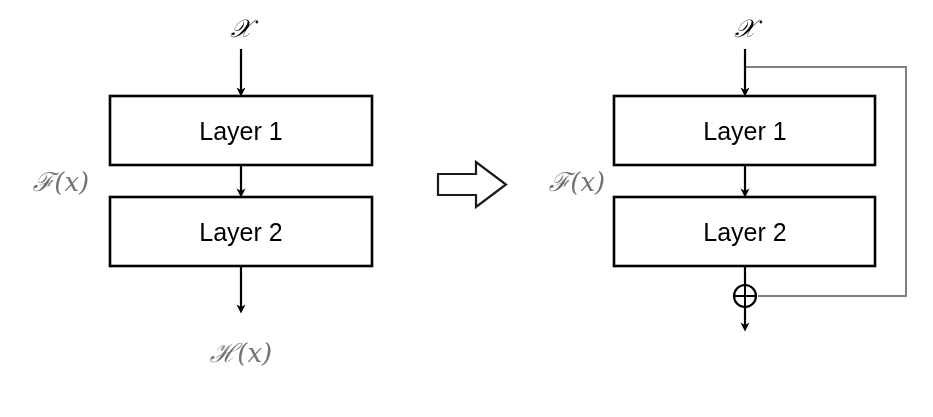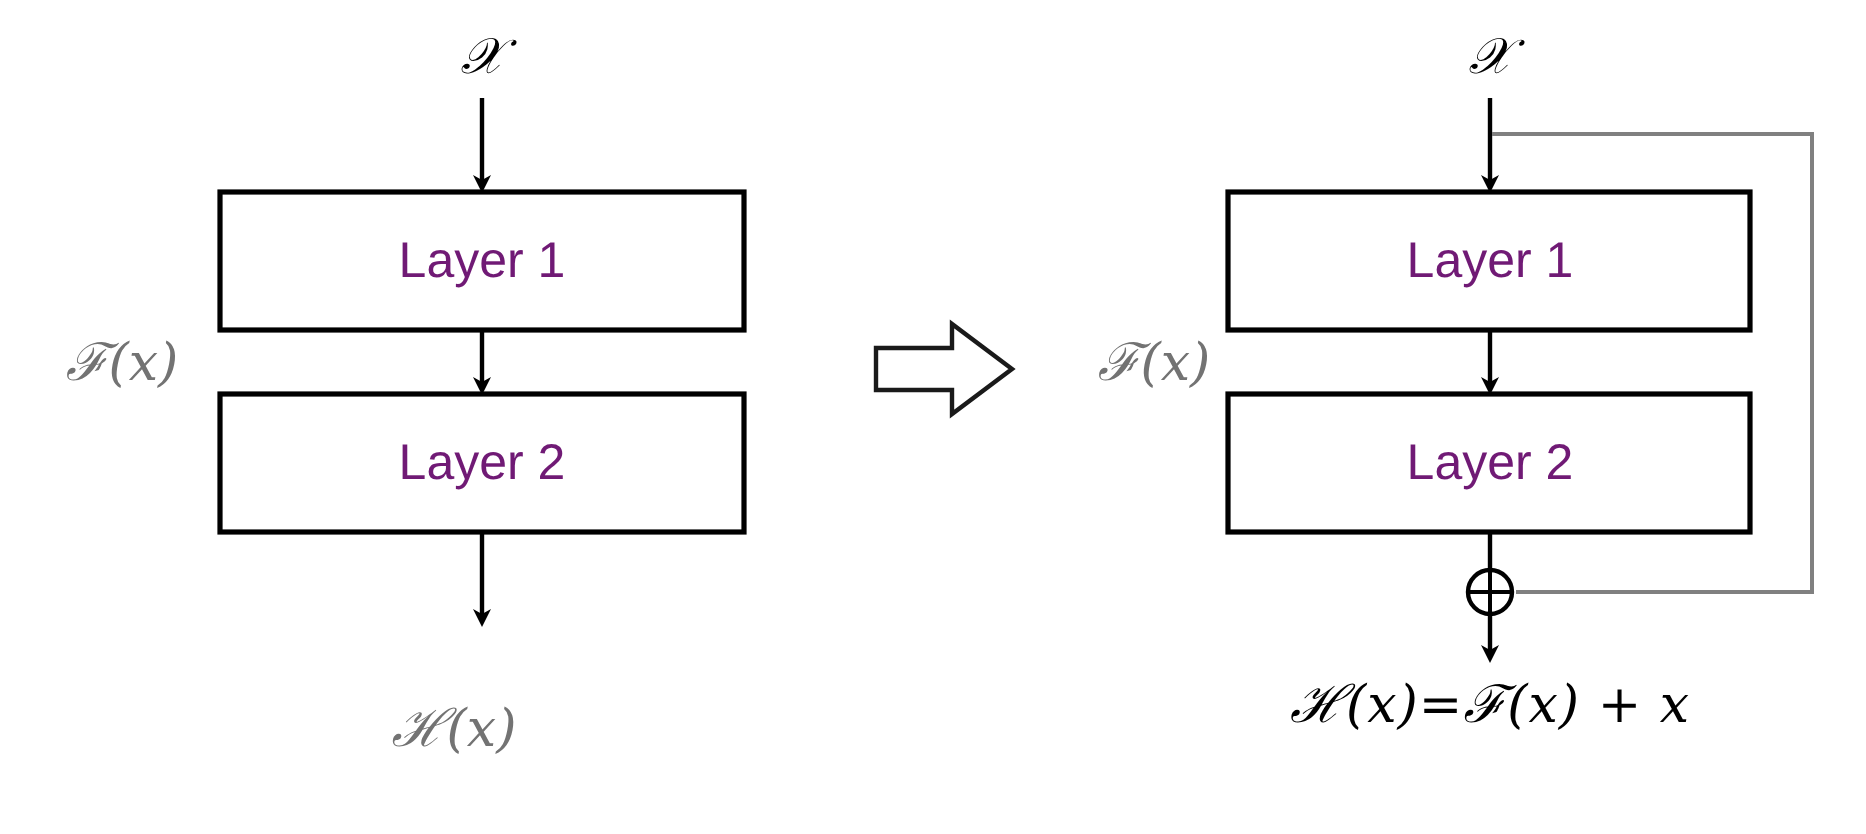--- a/index.html
+++ b/index.html
@@ -37,7 +37,7 @@
     font-family: "Liberation Sans", sans-serif;
     font-size: 25px;
     font-weight: 400;
-    color: #701a75;
+    color: #000000;
     text-align: center;
     transform: translate(-50%, -50%);
   }

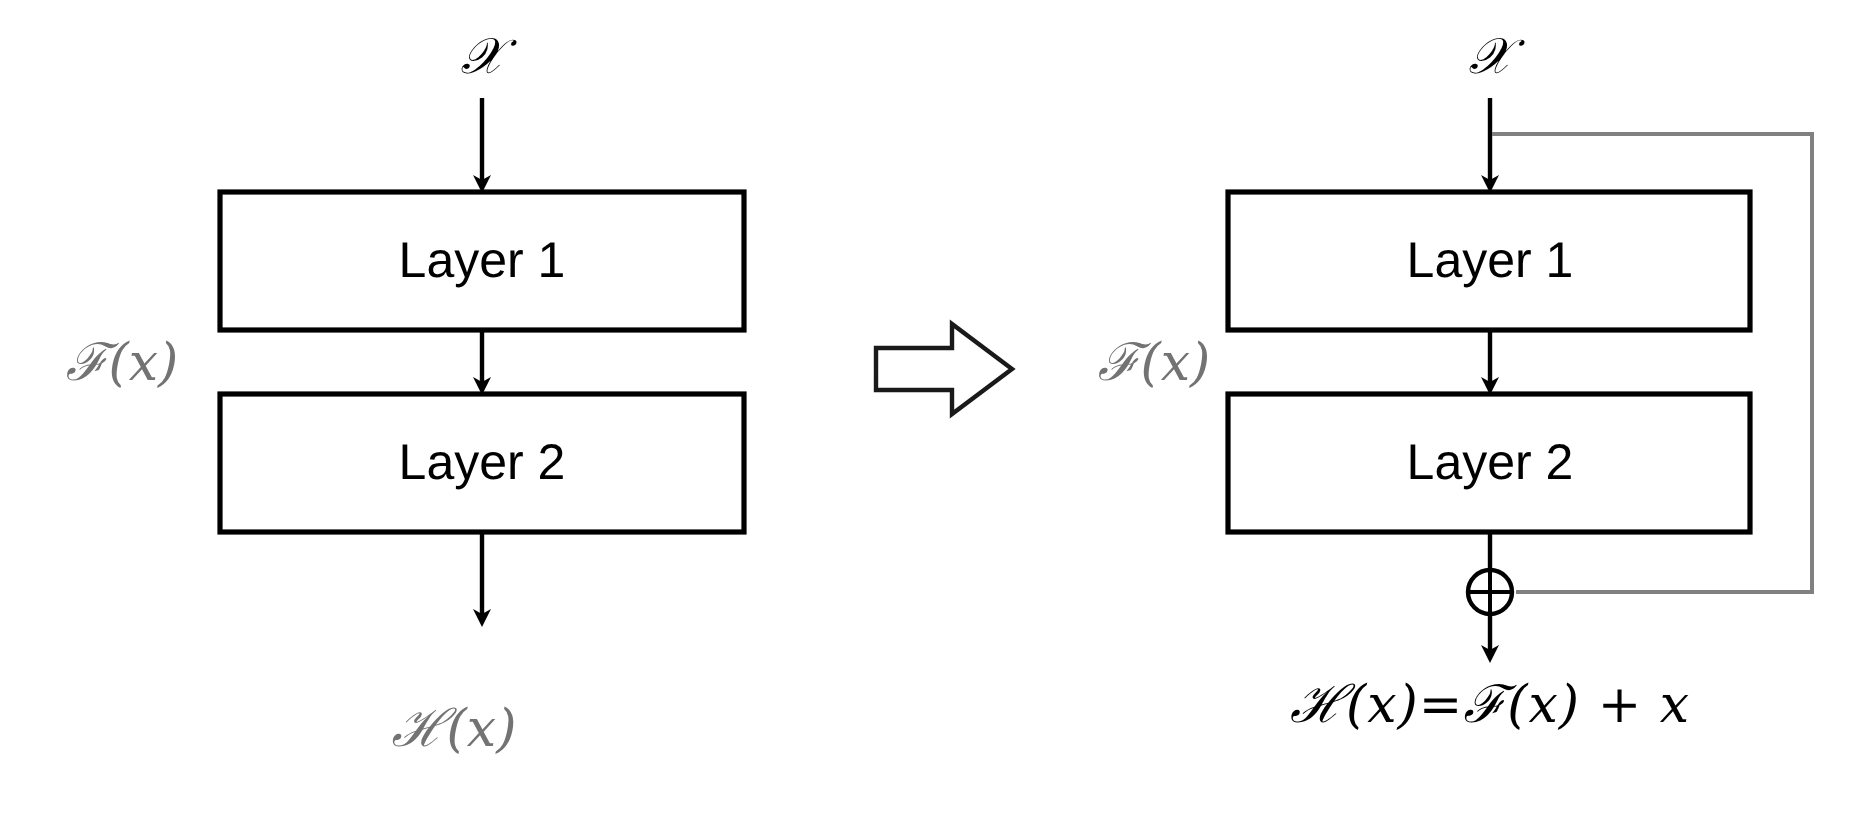--- a/index.html
+++ b/index.html
@@ -123,7 +123,7 @@
 
   <div class="lbl box-label" style="left:241px; top:232px;">Layer 2</div>
 
-  <div class="lbl math" style="left:227px; top:353px;margin-top:12px;">ℋ(𝑥)</div>
+  <div class="lbl math" style="left:241px; top:353px;">ℋ(𝑥)</div>
 
   <div class="lbl math-var" style="left:745px; top:28px;">𝒳</div>
 

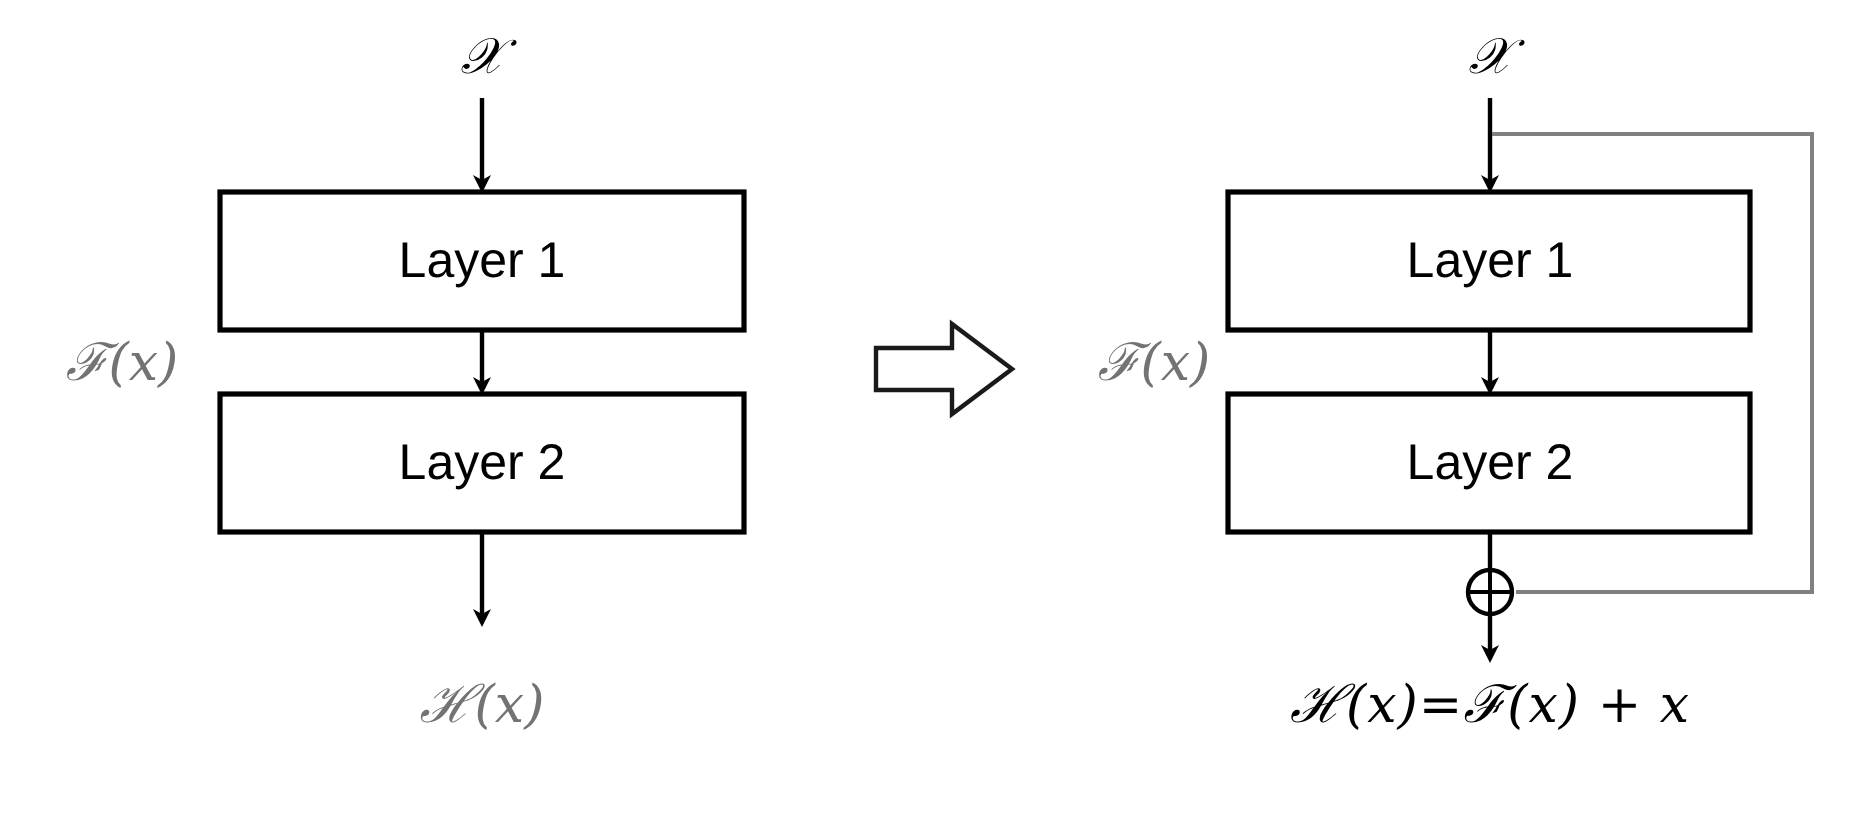--- a/index.html
+++ b/index.html
@@ -133,7 +133,6 @@
 
   <div class="lbl box-label" style="left:745px; top:232px;">Layer 2</div>
 
-  <div class="lbl math-eq" style="left:745px; top:353px;">ℋ(𝑥)=ℱ(𝑥) + 𝑥</div>
 
 </div>
 

